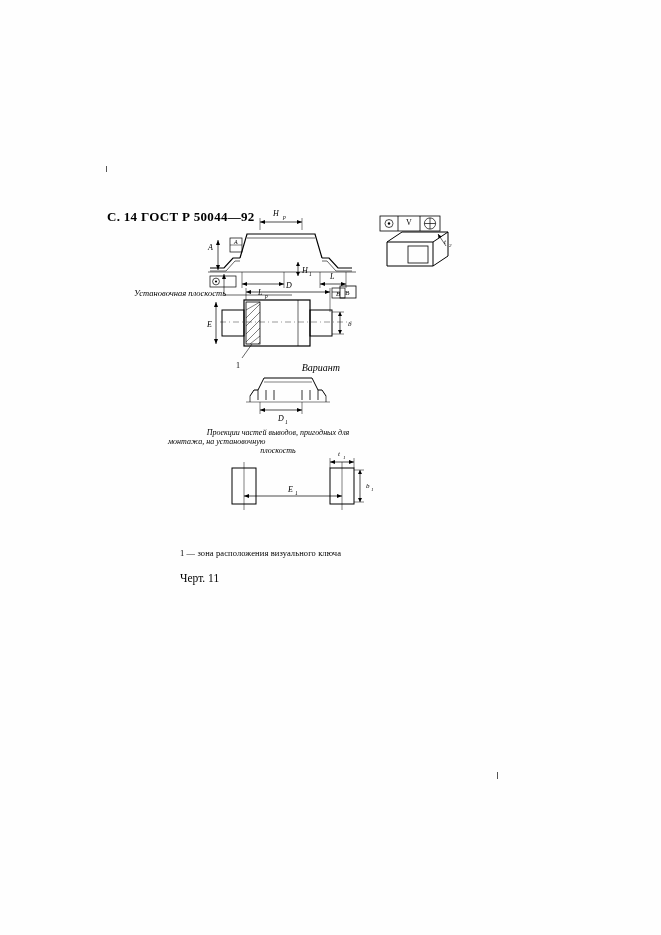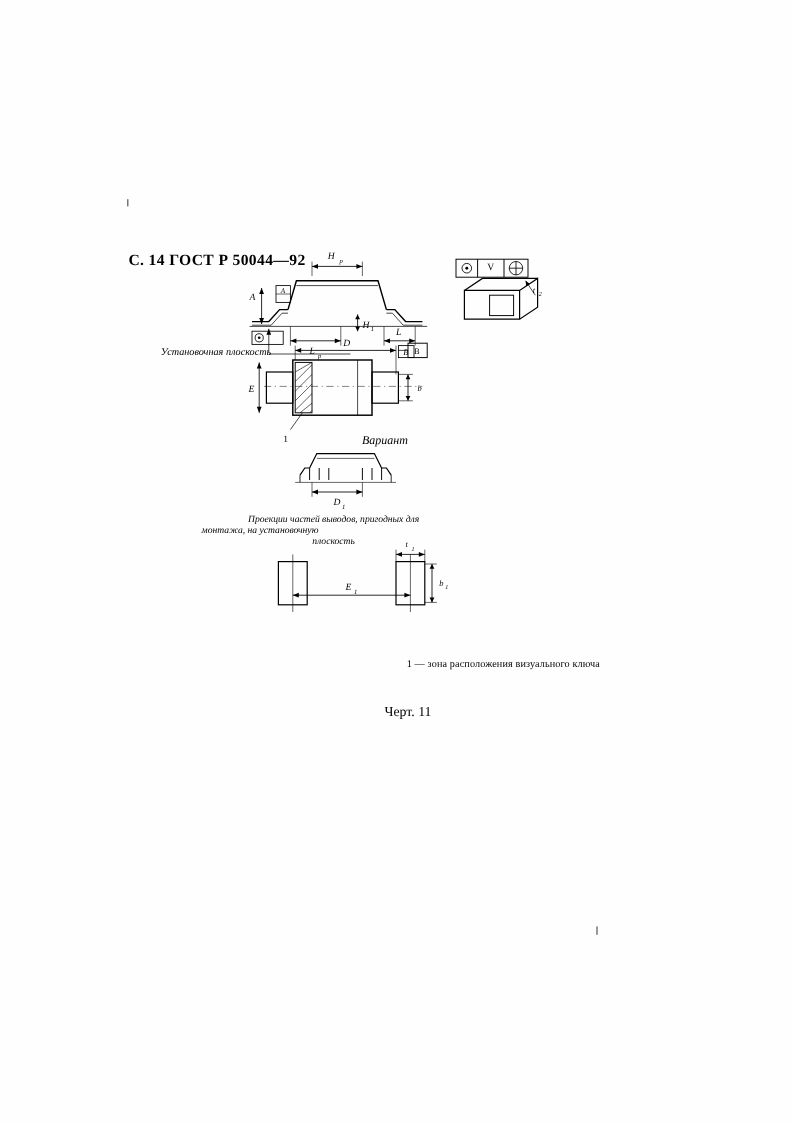--- a/index.html
+++ b/index.html
@@ -71,7 +71,7 @@
     left: 0;
     top: 348px;
     width: 100%;
-    text-align: right;
+    text-align: left;
     font-size: 8.5px;
     letter-spacing: 0.1px;
   }

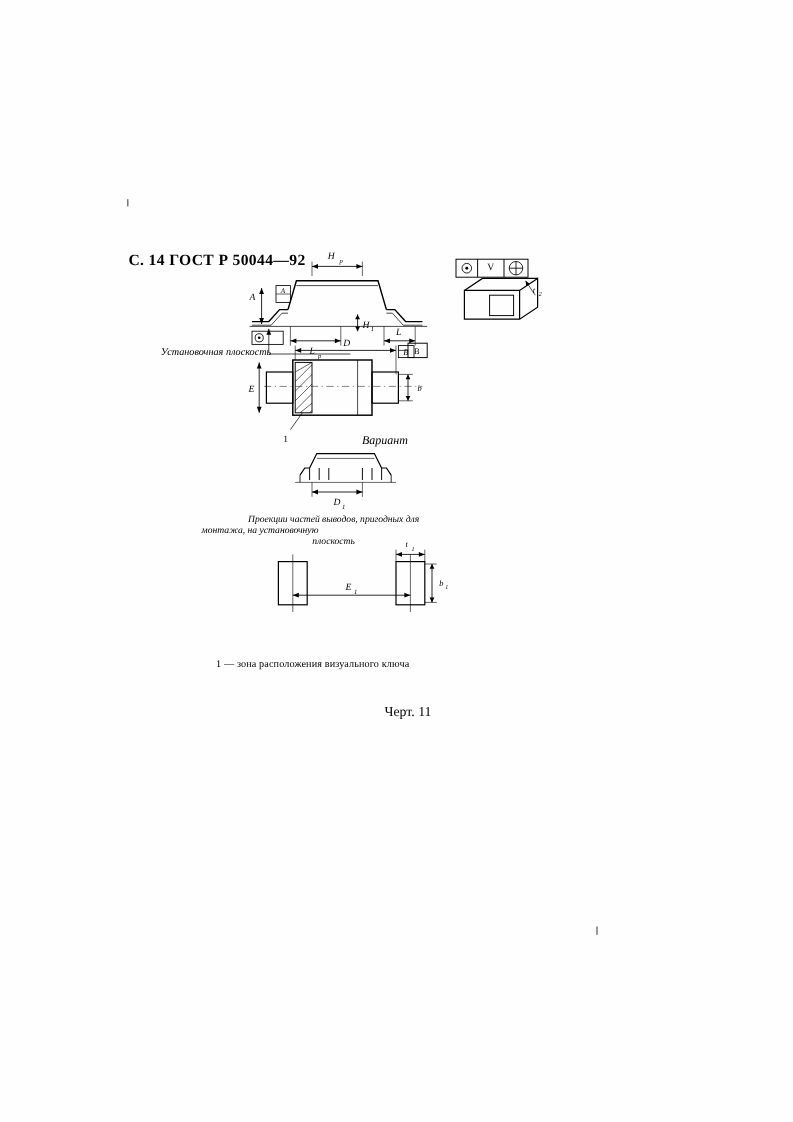--- a/index.html
+++ b/index.html
@@ -80,9 +80,7 @@
     left: 0;
     top: 372px;
     width: 100%;
-    text-align: center;
     font-size: 11.5px;
-    margin-top: 16px;
   }
   svg text {
     font-family: "Liberation Serif", serif;

